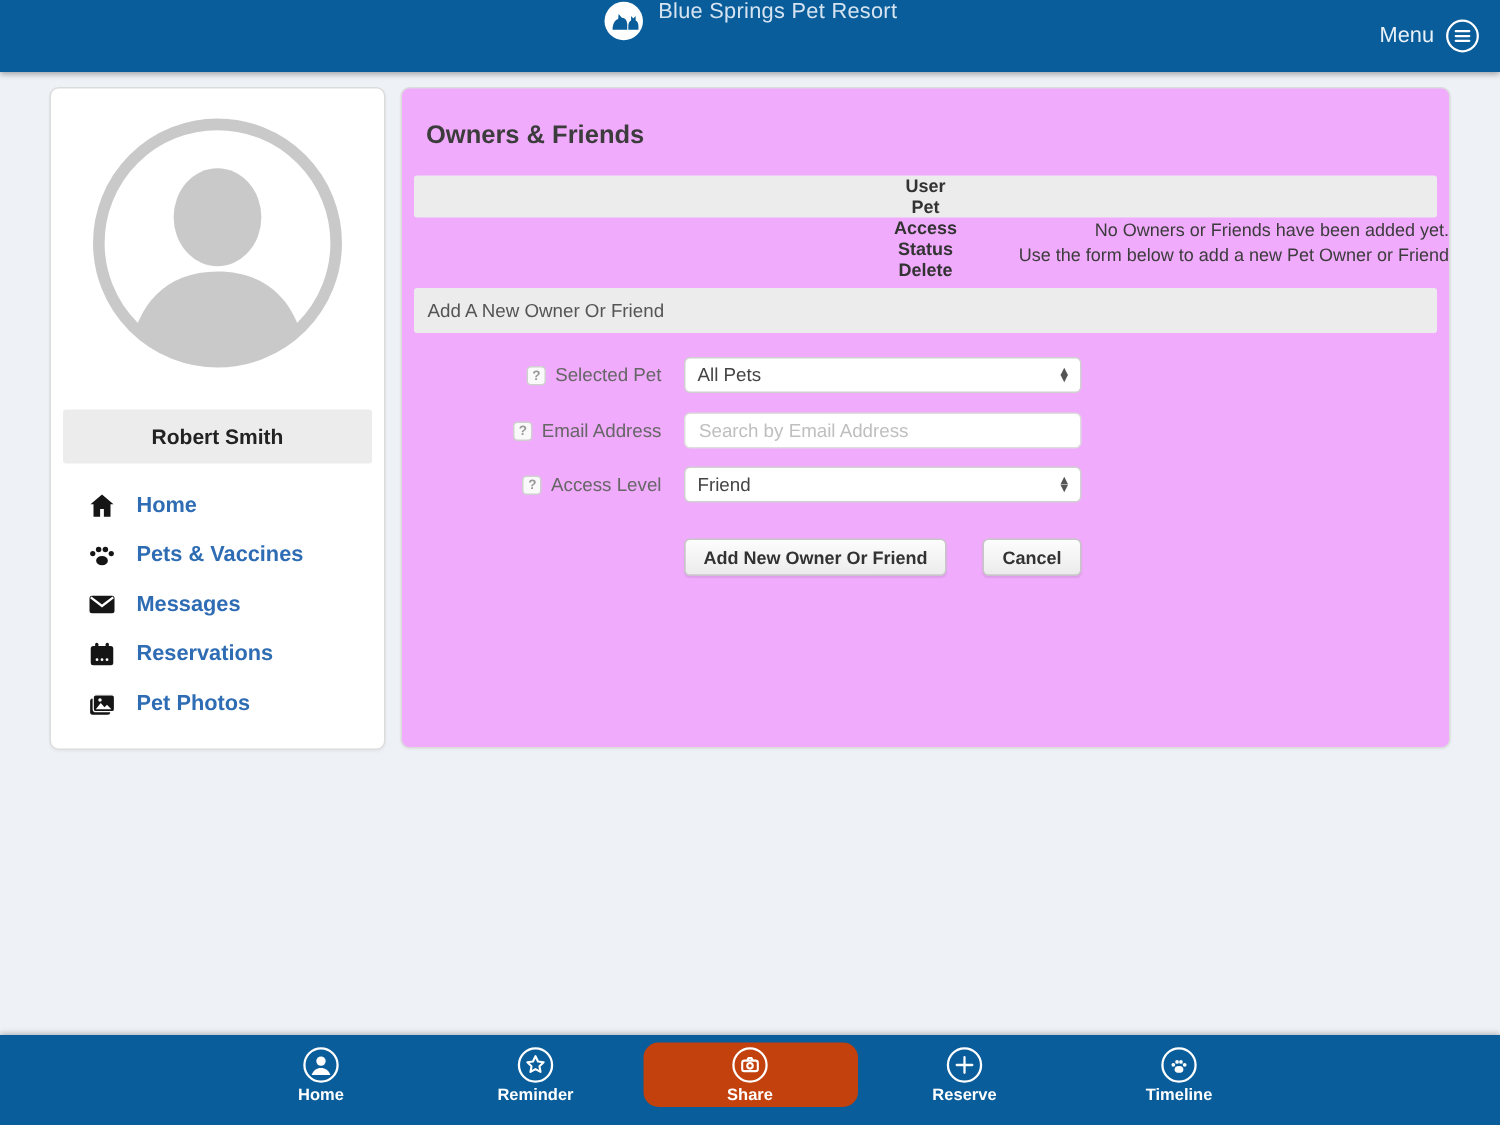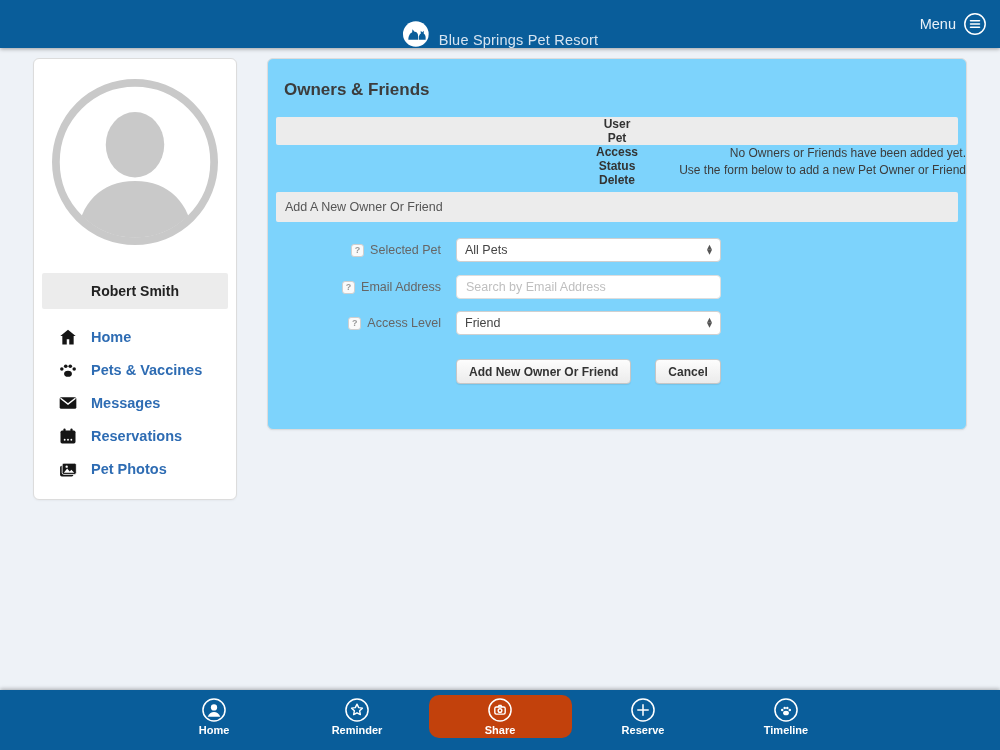--- a/index.html
+++ b/index.html
@@ -27,7 +27,7 @@
   }
   .brand{
     position:absolute;left:50%;top:0;transform:translateX(-50%);
-    height:48px;display:flex;align-items:flex-end;gap:9px;
+    height:48px;display:flex;align-items:flex-start;gap:9px;
   }
   .brand-title{color:#d6e4f1;font-size:14.5px;letter-spacing:.2px;}
   .menu-btn{

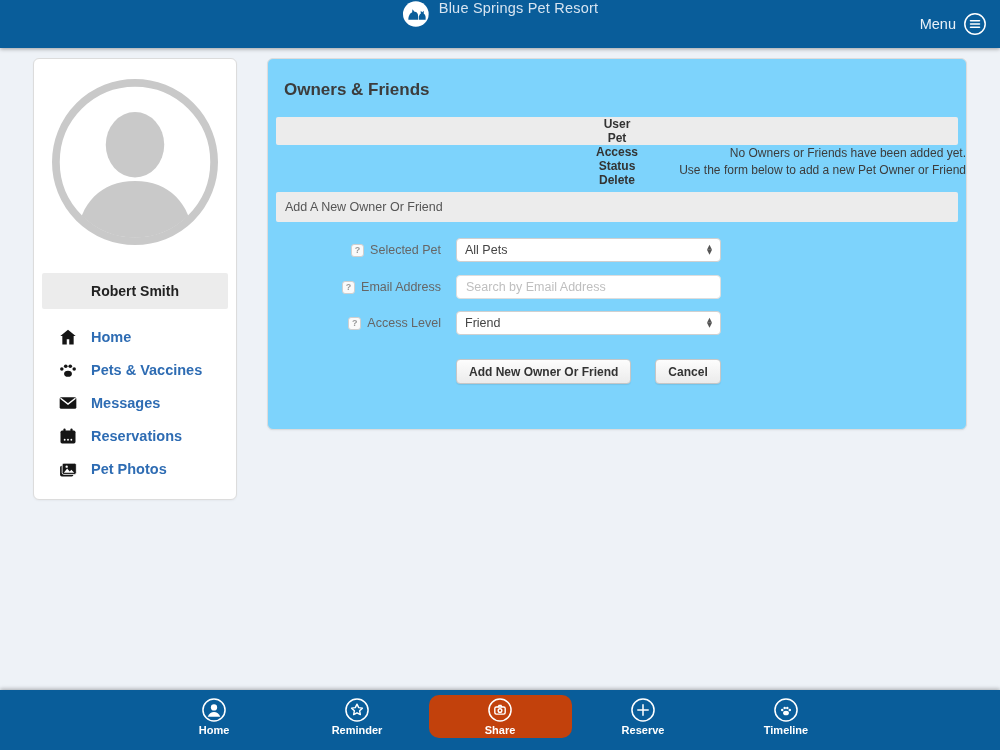--- a/index.html
+++ b/index.html
@@ -56,8 +56,8 @@
   .nav-item .nlabel{font-size:14.5px;font-weight:bold;color:var(--link-blue);}
   
   .main-card{
-    position:absolute;left:267px;top:58px;width:700px;height:372px;
-    background:#7dd3fc;border:1px solid var(--card-border);border-radius:6px;
+    position:absolute;left:267px;top:58px;width:700px;height:441px;
+    background:#f0abfc;border:1px solid var(--card-border);border-radius:6px;
     box-shadow:0 1px 2px rgba(0,0,0,.04);
   }
   .main-title{margin:21px 16px 0;font-size:17px;font-weight:bold;color:var(--dark-text);}

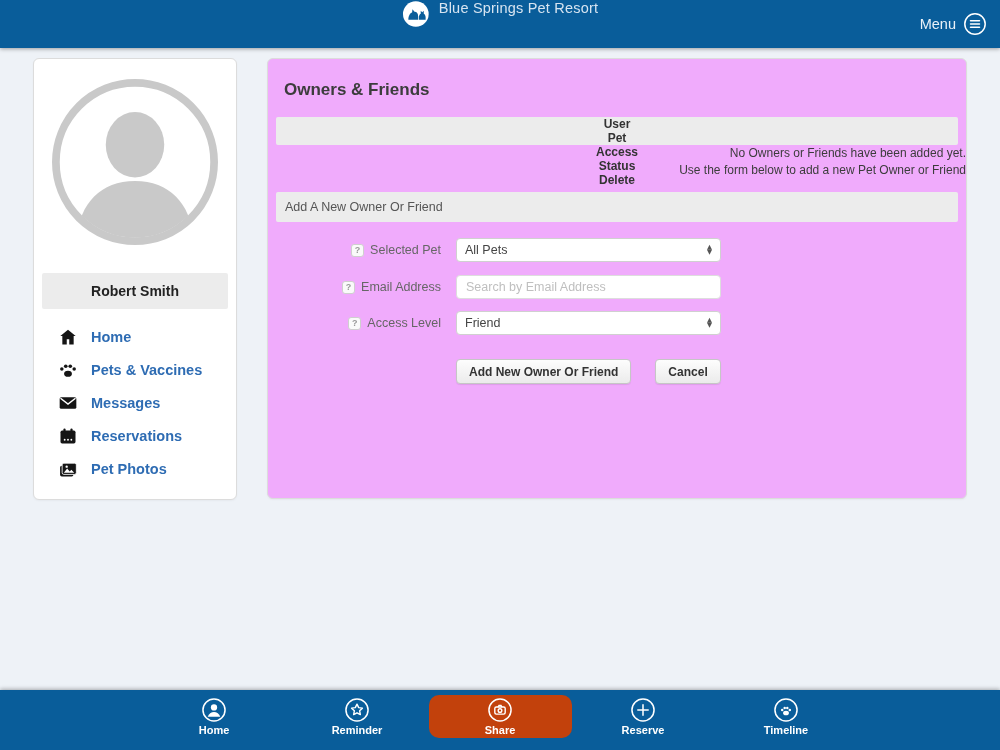--- a/index.html
+++ b/index.html
@@ -37,7 +37,7 @@
   .menu-btn span{color:#e9f1f8;font-size:14.5px;}
   
   .profile-card{
-    position:absolute;left:33px;top:58px;width:204px;height:442px;
+    position:absolute;left:33px;top:58px;width:224px;height:442px;
     background:#fff;border:1px solid var(--card-border);border-radius:6px;
     box-shadow:0 1px 2px rgba(0,0,0,.04);
   }

